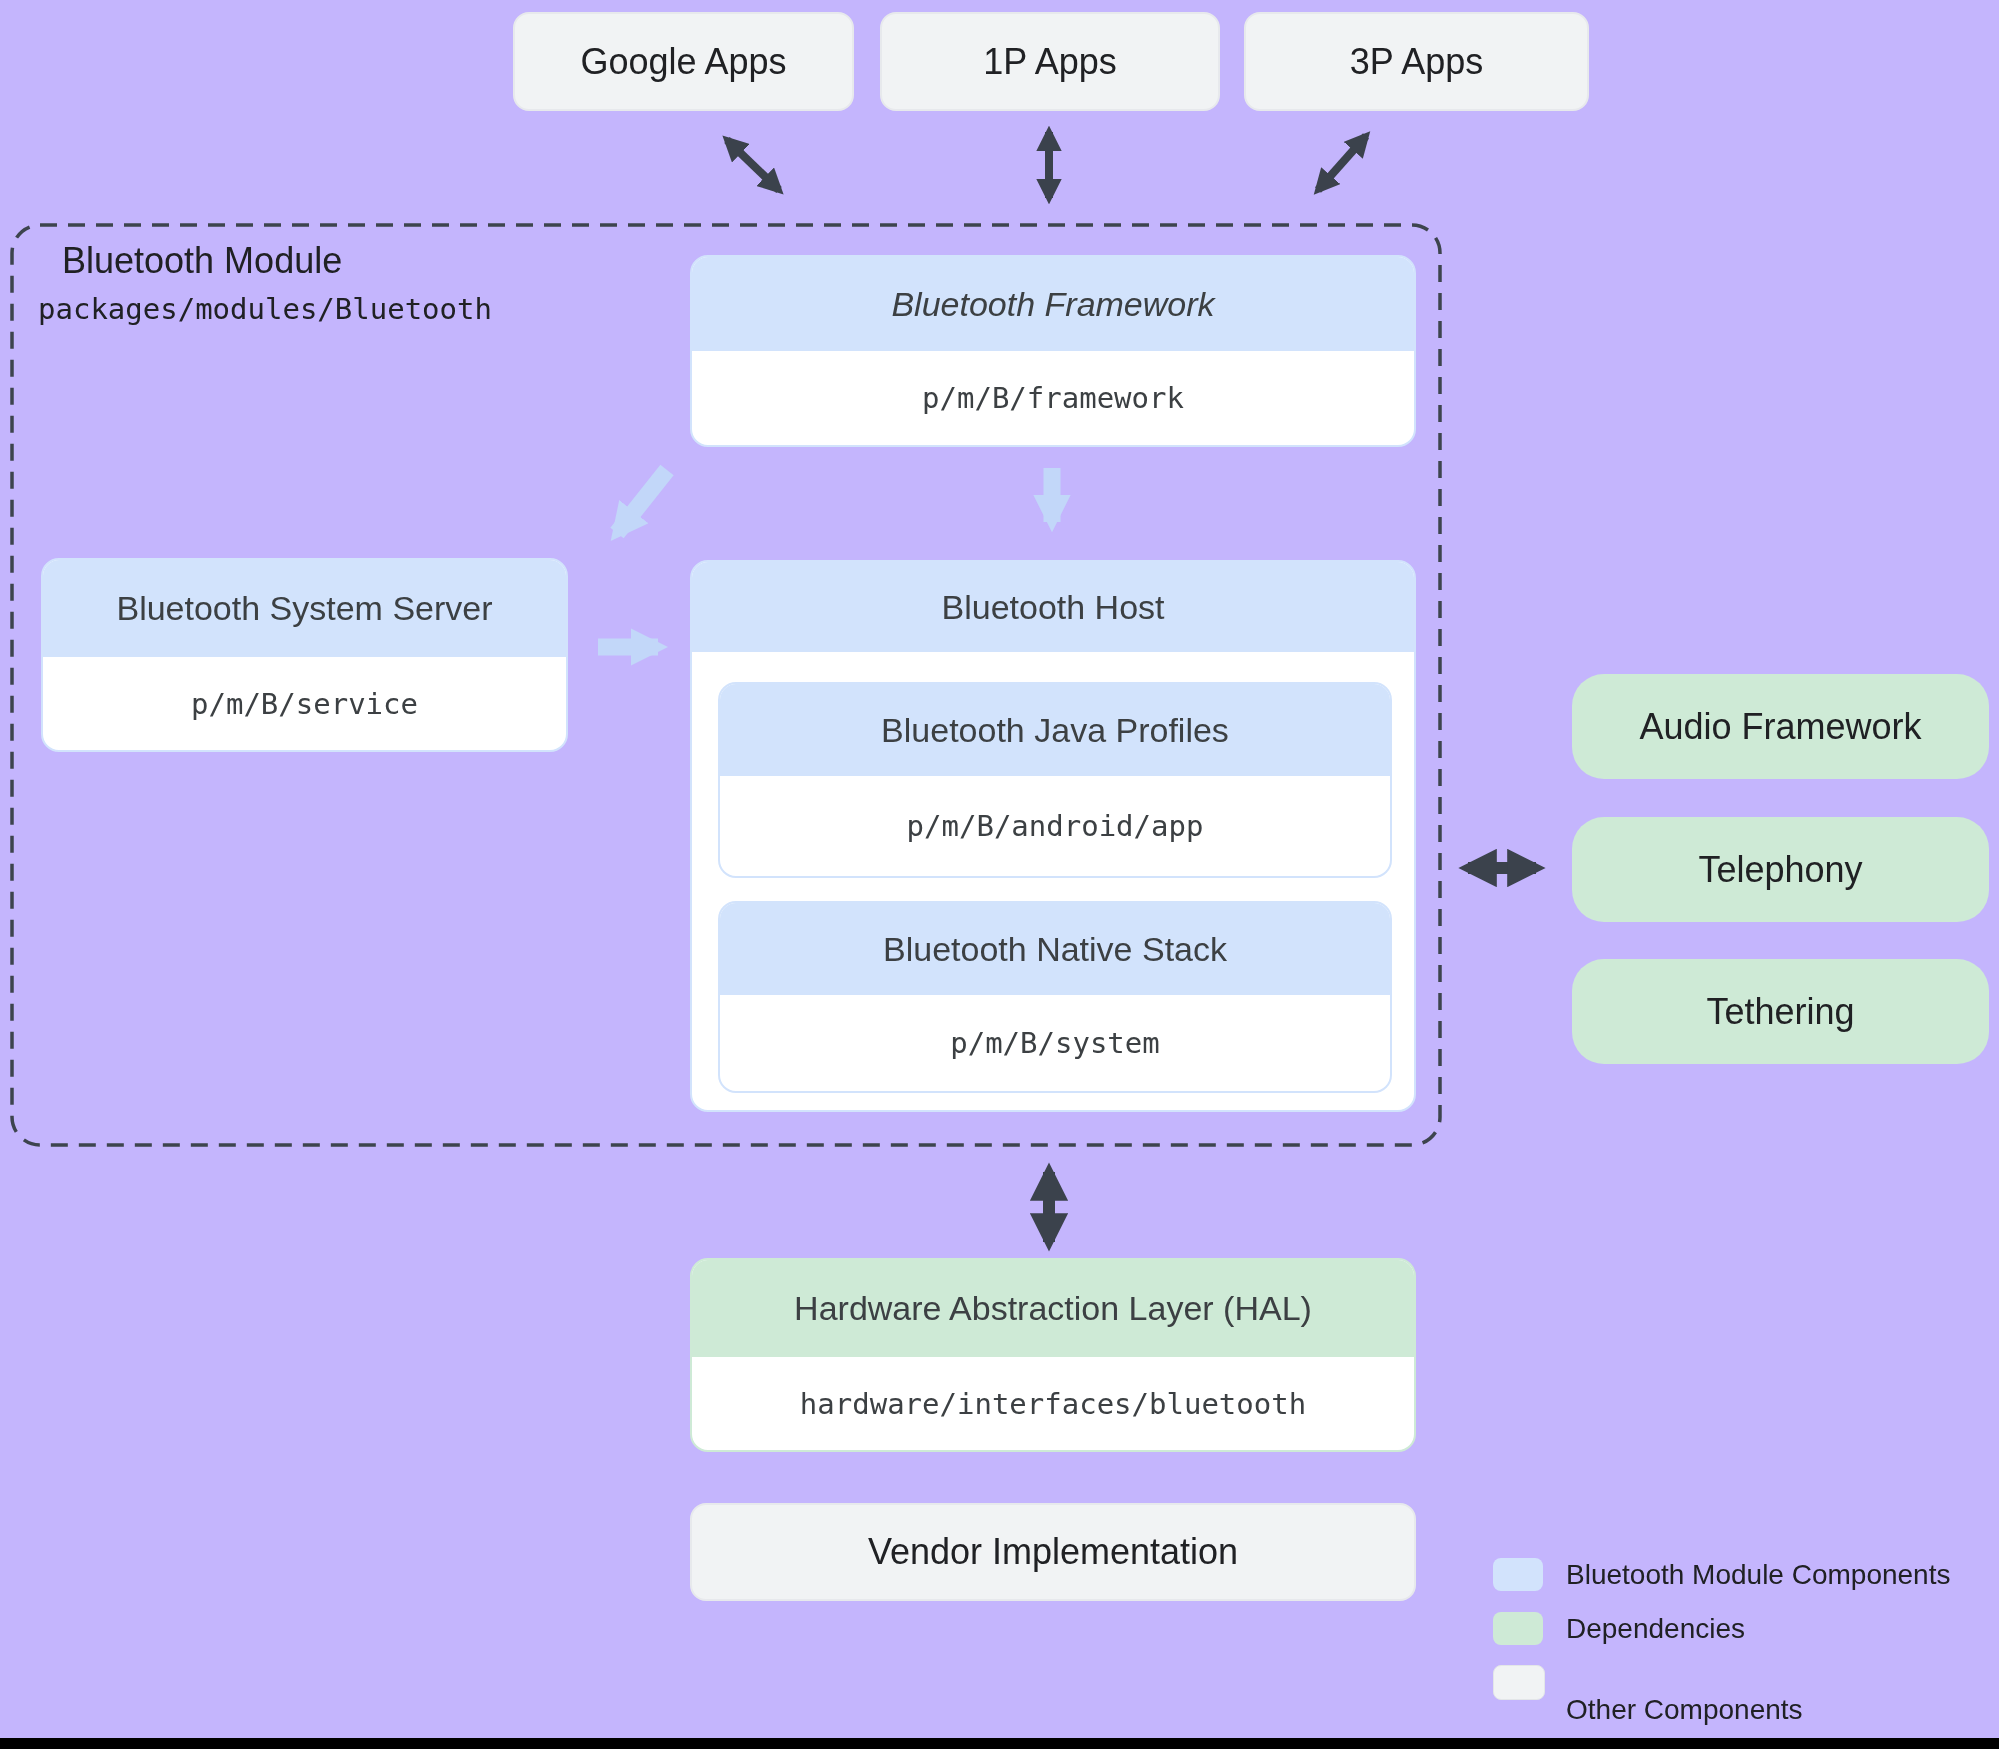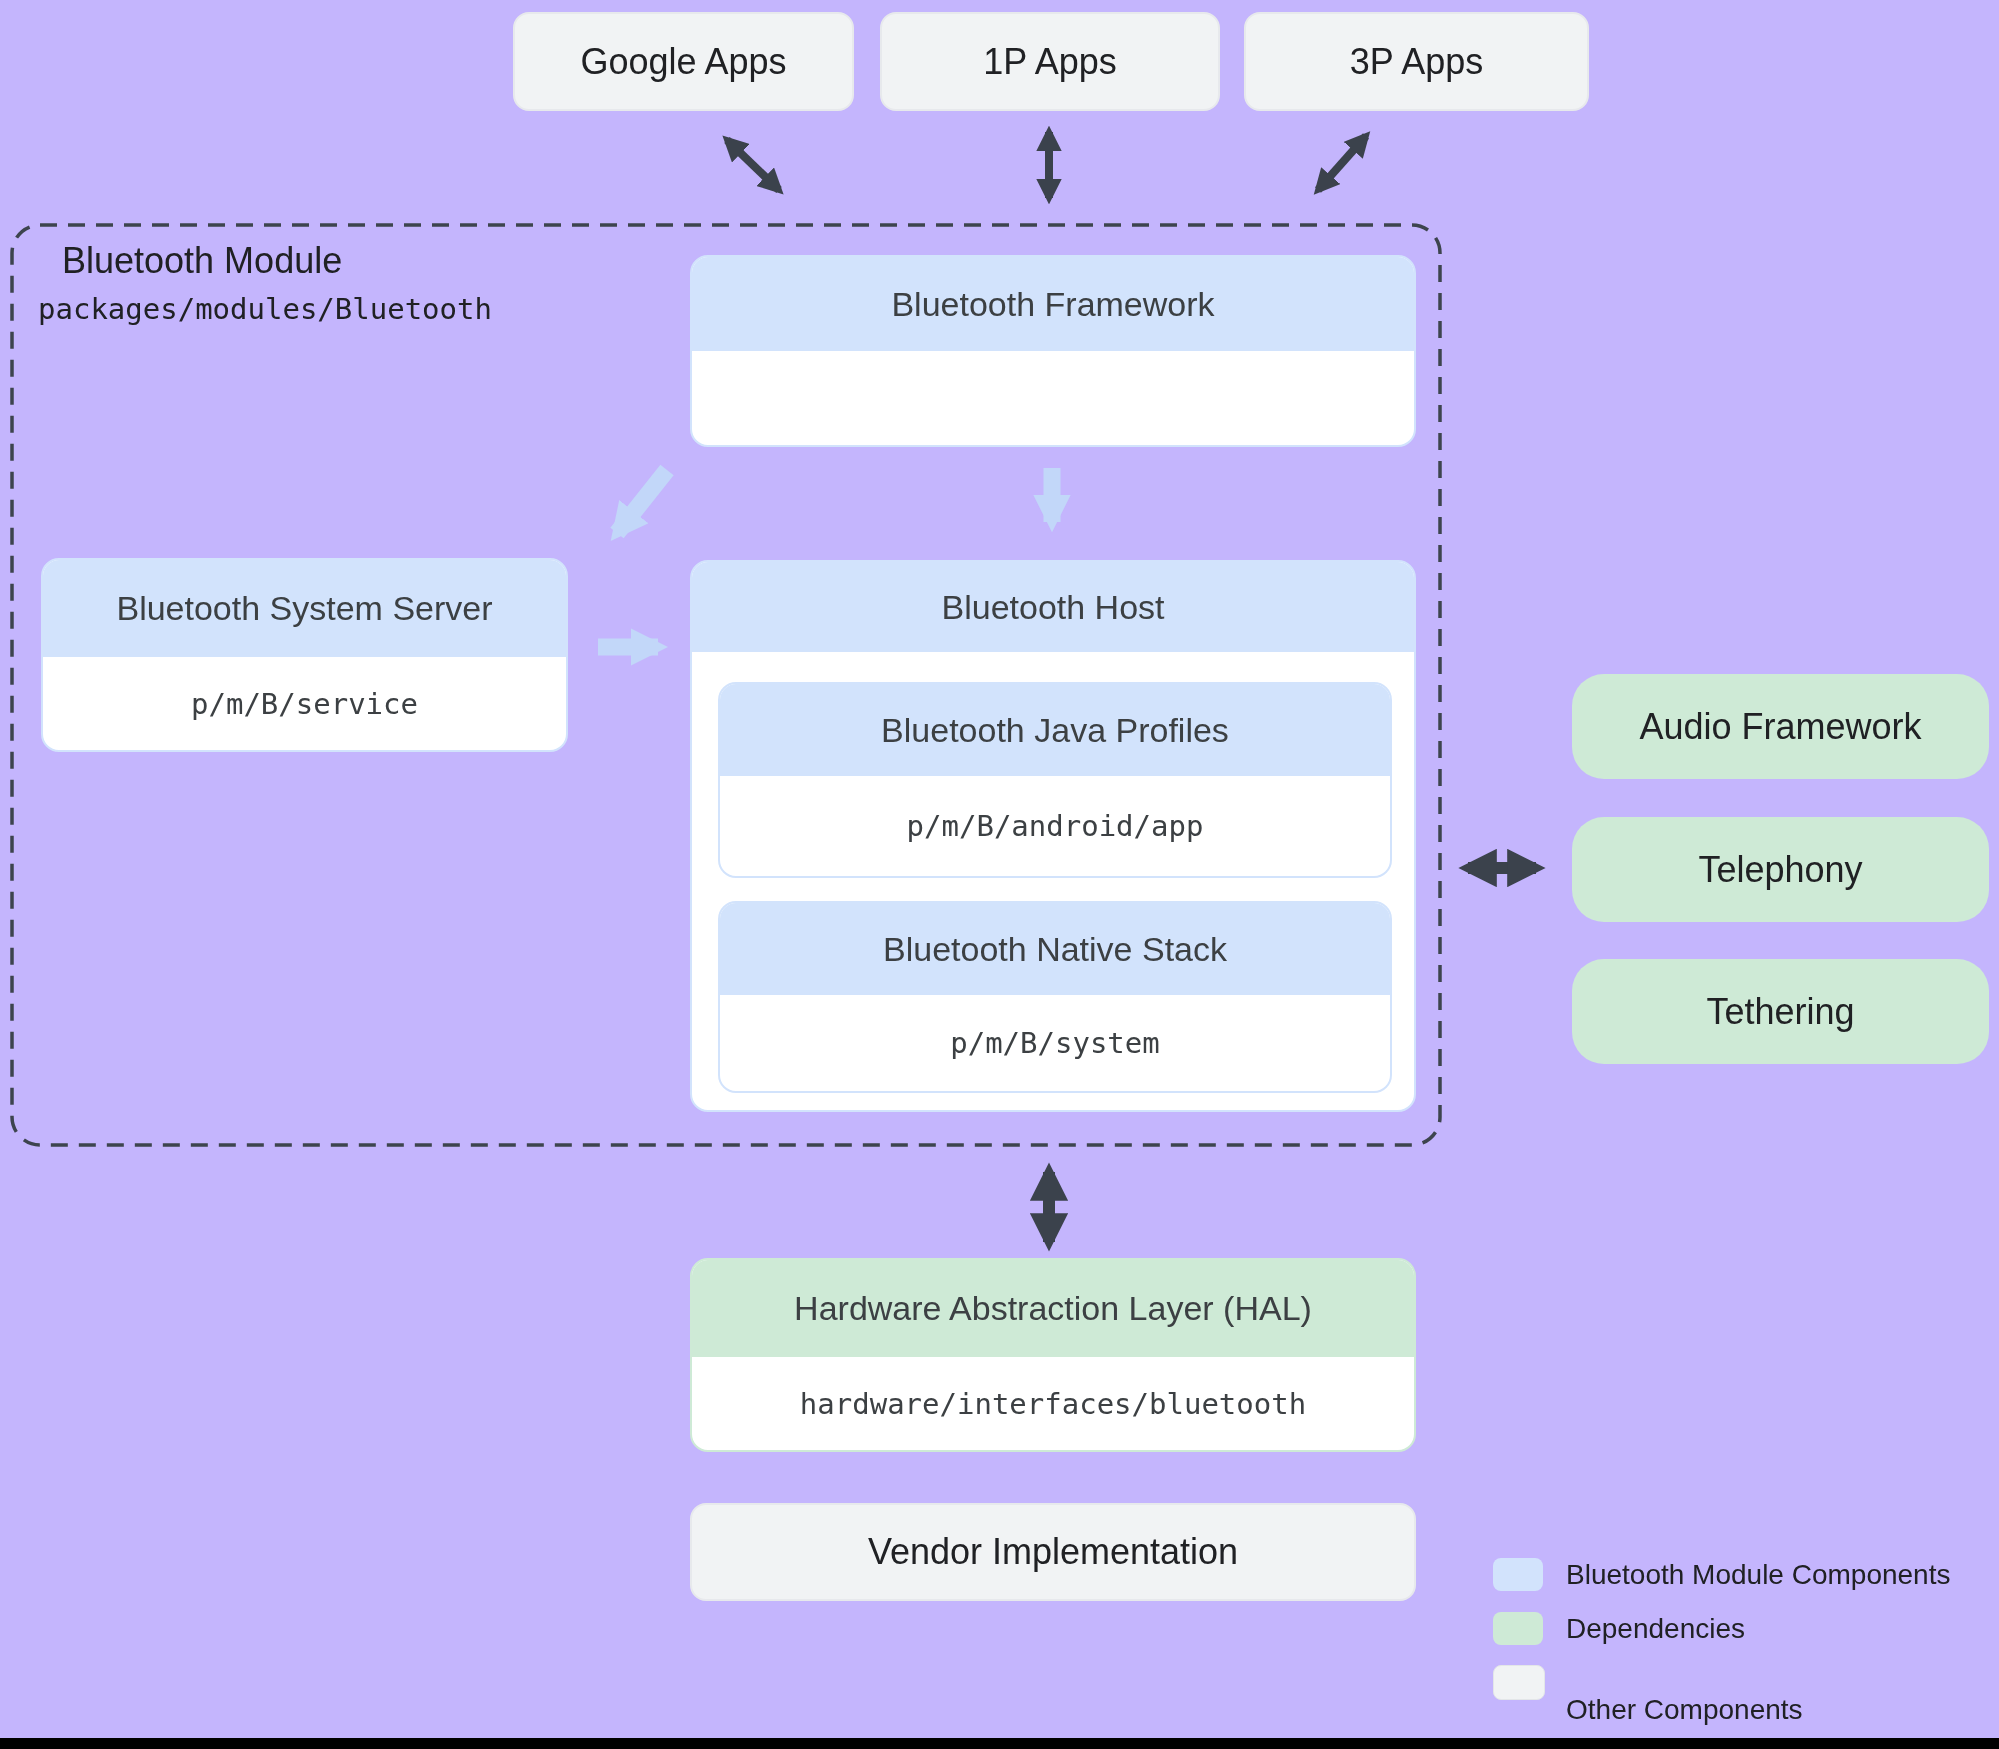--- a/index.html
+++ b/index.html
@@ -46,7 +46,7 @@
   #app-1p{left:880px;top:12px;width:336px;height:95px;}
   #app-3p{left:1244px;top:12px;width:341px;height:95px;}
   #panel-framework{left:690px;top:255px;width:722px;height:188px;}
-  #panel-framework .hdr{height:94px;}
+  #panel-framework .hdr{height:94px;font-style:italic;}
   #panel-system-server{left:41px;top:558px;width:523px;height:190px;}
   #panel-system-server .hdr{height:97px;}
   #panel-host{left:690px;top:560px;width:722px;height:548px;}

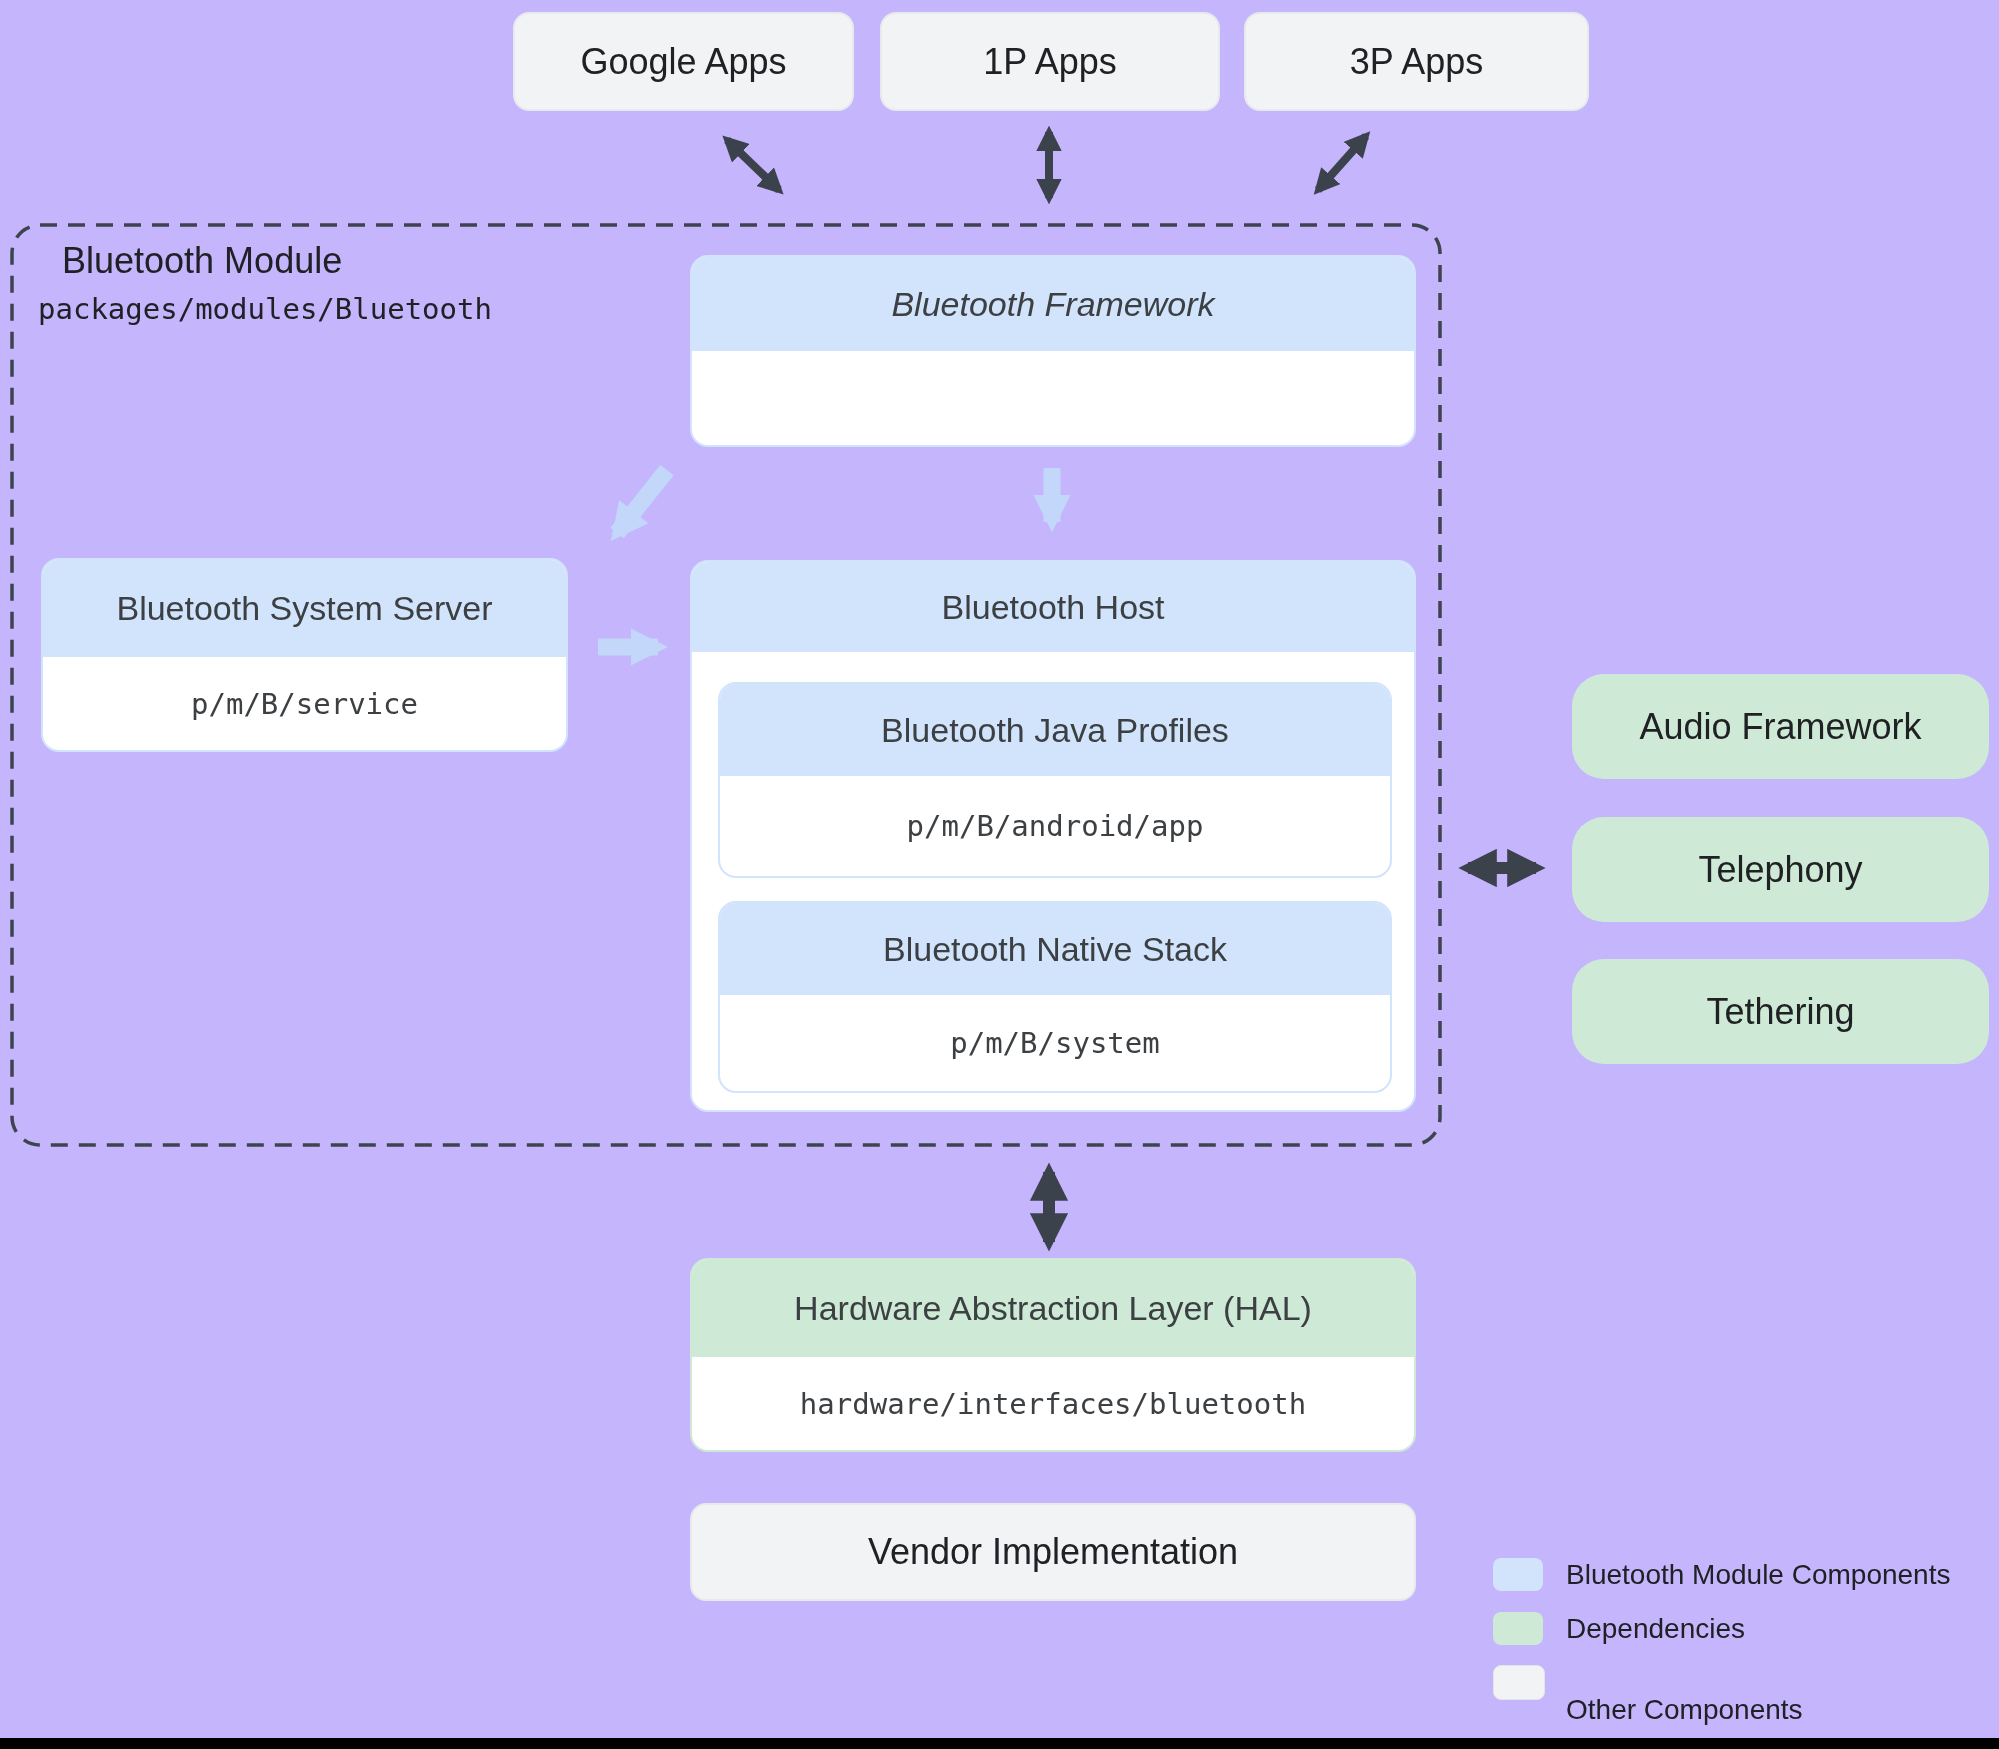--- a/index.html
+++ b/index.html
@@ -123,6 +123,7 @@
 
   <div class="panel" id="panel-framework">
     <div class="hdr">Bluetooth Framework</div>
+    <div class="body">p/m/B/framework</div>
   </div>
 
   <svg class="abs arrow-blue" style="left:580px;top:450px" width="130" height="110">

